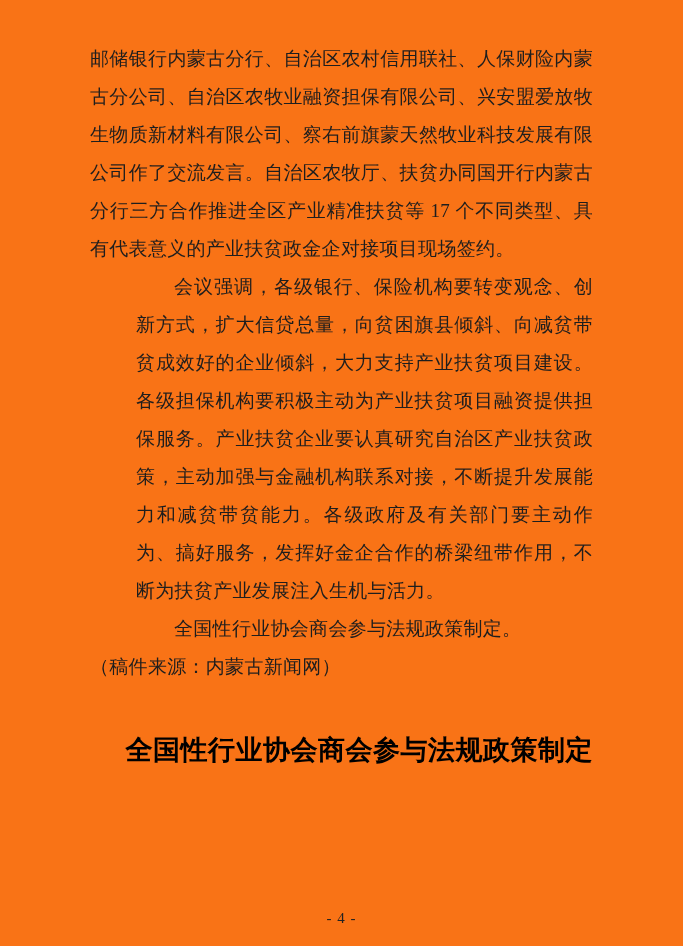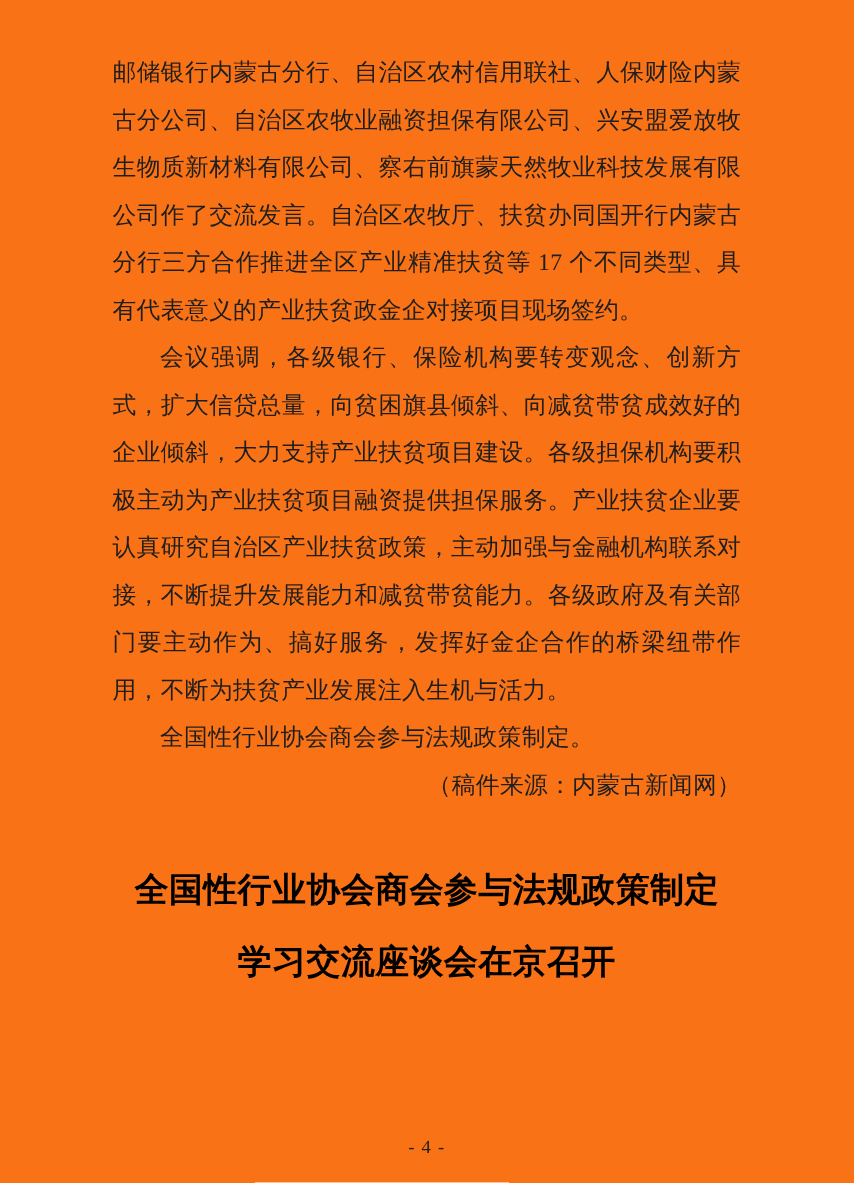--- a/index.html
+++ b/index.html
@@ -33,6 +33,7 @@
   }
   .para.indent {
     text-indent: 2em;
+    margin-left: 46px;
   }
   .source-line {
     margin: 0;

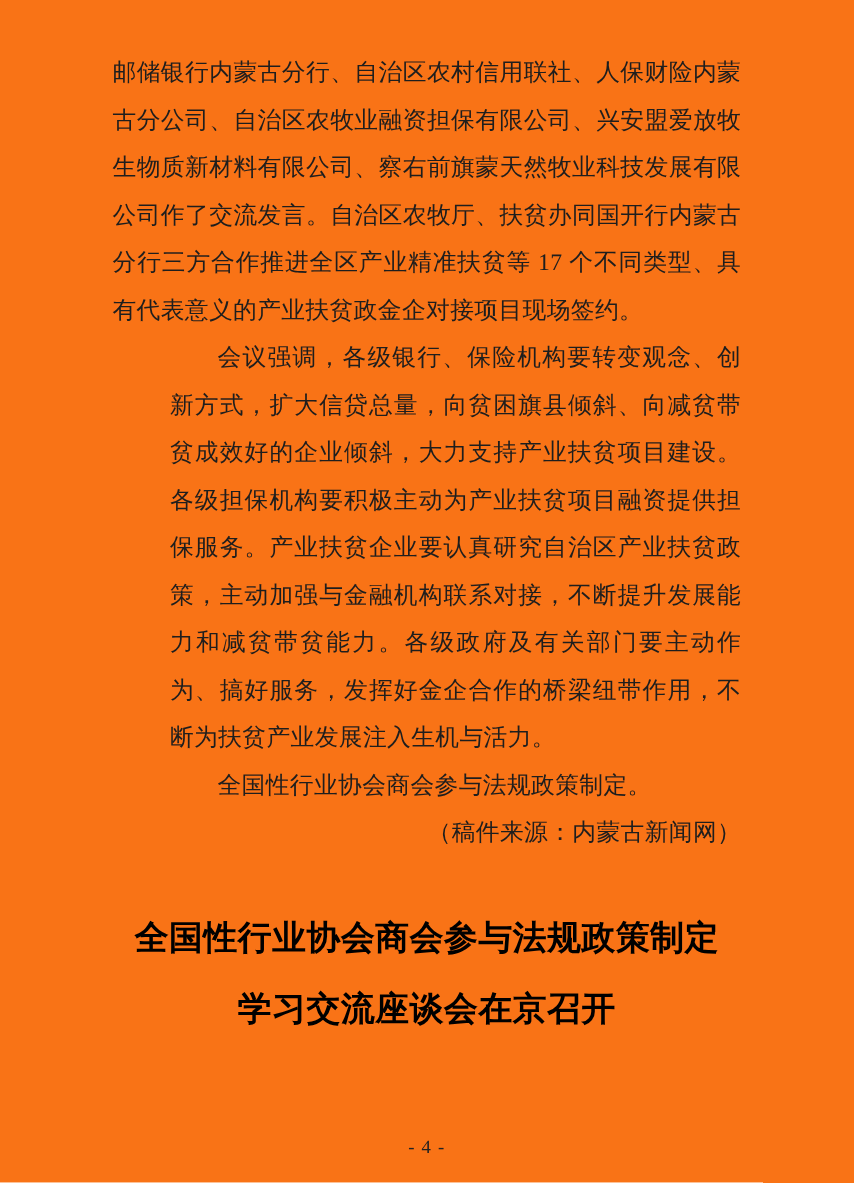--- a/index.html
+++ b/index.html
@@ -40,7 +40,6 @@
     font-size: 19px;
     line-height: 38px;
     letter-spacing: 0.3px;
-    text-align: right;
     color: #1e1e1e;
   }
   .article-title {

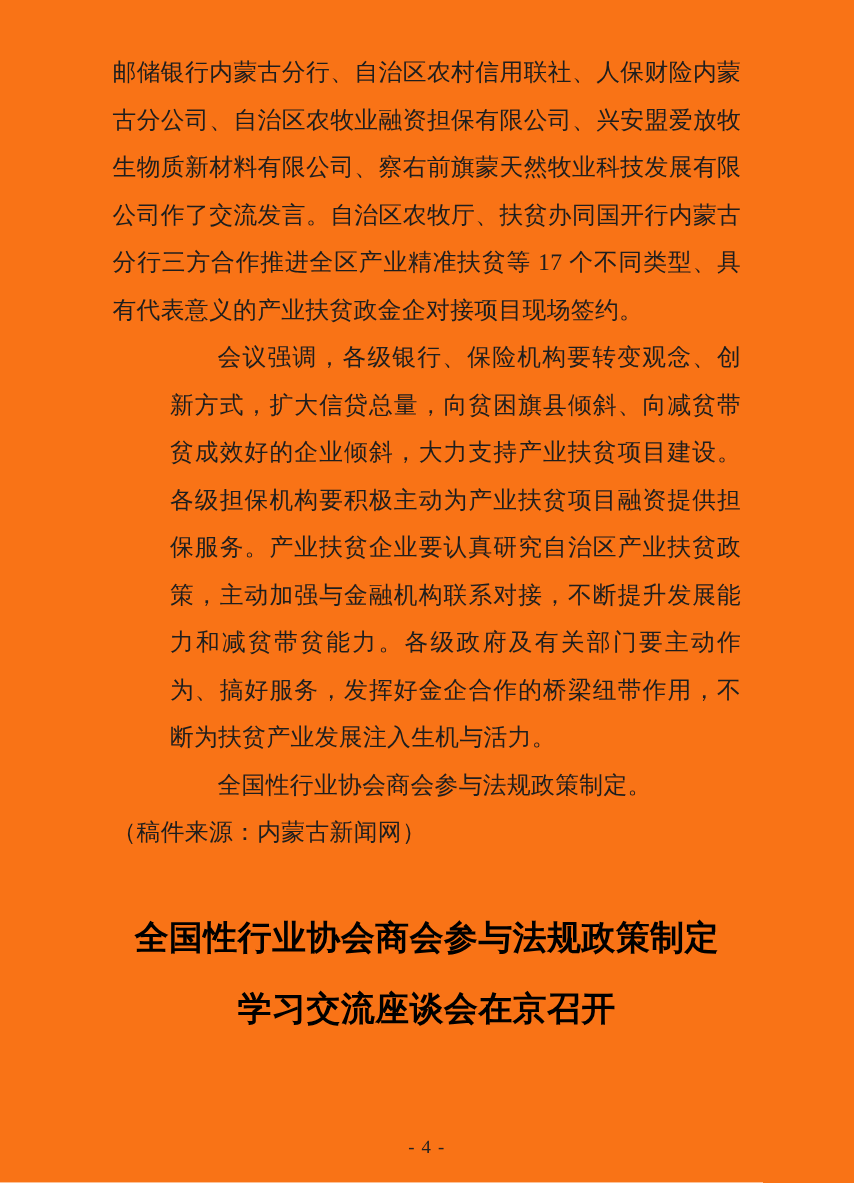--- a/index.html
+++ b/index.html
@@ -53,6 +53,7 @@
   }
   .article-title .title-line {
     display: block;
+    text-align: right;
   }
   .para.first-of-article {
     margin-top: 10px;

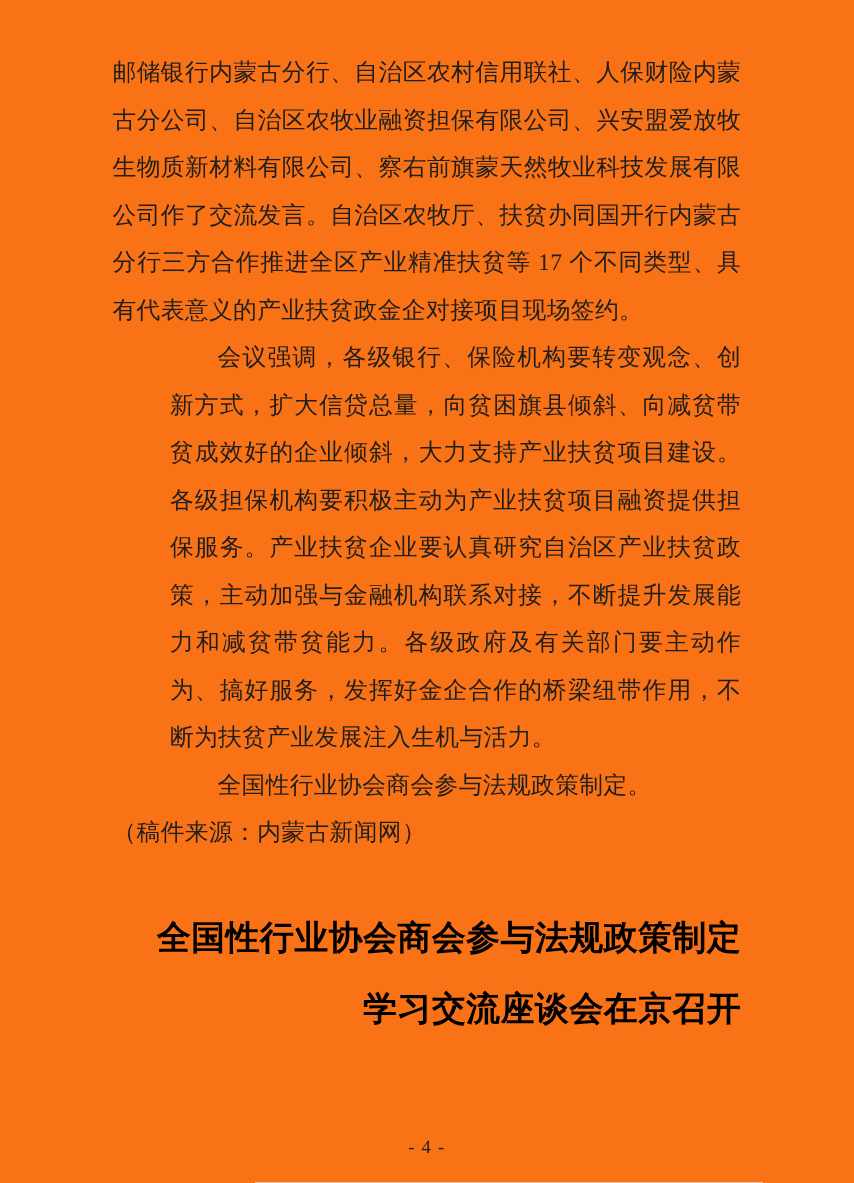--- a/index.html
+++ b/index.html
@@ -86,7 +86,6 @@
 
     <h1 class="article-title">
       <span class="title-line">全国性行业协会商会参与法规政策制定</span>
-      <span class="title-line">学习交流座谈会在京召开</span>
     </h1>
 
 

